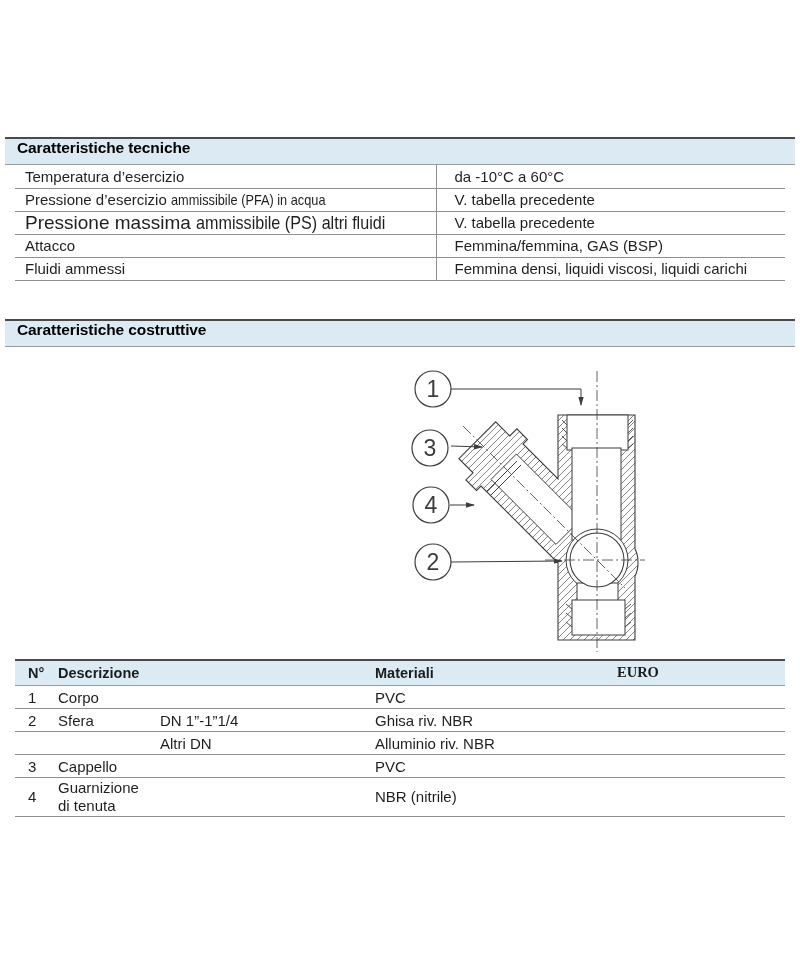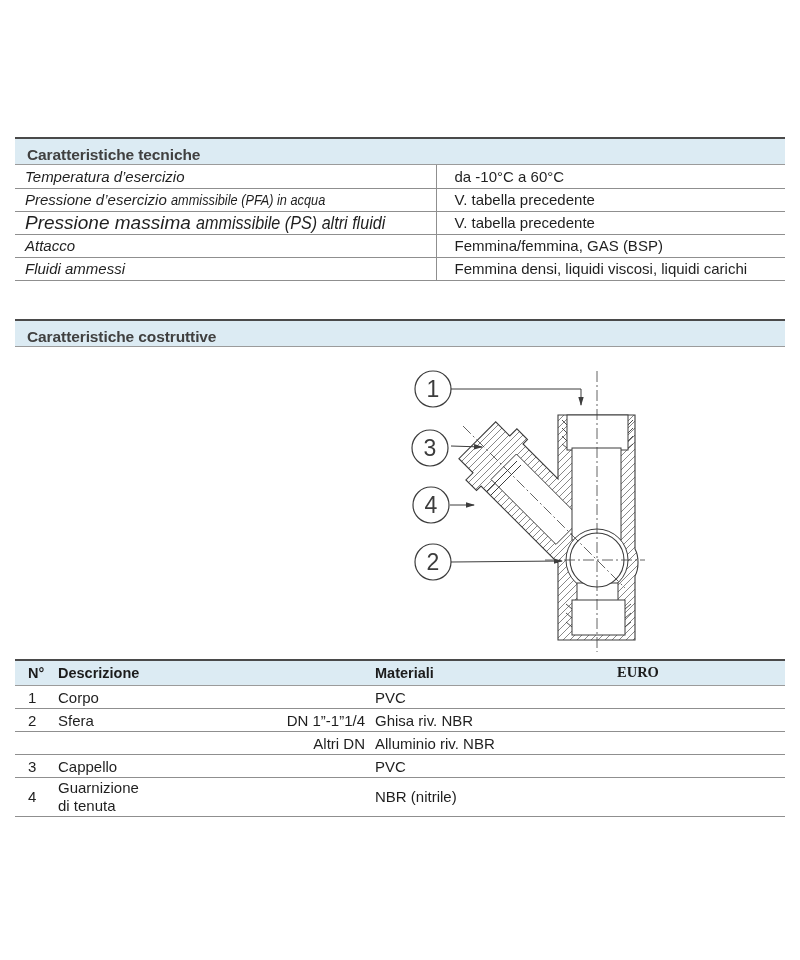--- a/index.html
+++ b/index.html
@@ -12,13 +12,13 @@
   }
   
   .band {
-    margin:0 15px; height:28px;
+    margin:0 5px; height:28px;
     background:#dcebf3;
     border-top:2px solid #4a4a4a;
     border-bottom:1px solid #9b9b9b;
-    display:flex; align-items:flex-end;
+    display:flex; align-items:flex-start;
     padding-left:12px;
-    font-weight:bold; font-size:15.5px; letter-spacing:-0.1px; color:#404040;
+    font-weight:bold; font-size:15.5px; letter-spacing:-0.1px; color:#000000;
   }
   .band-tecniche { margin-top:137px; }
   .band-costruttive { margin-top:38px; }

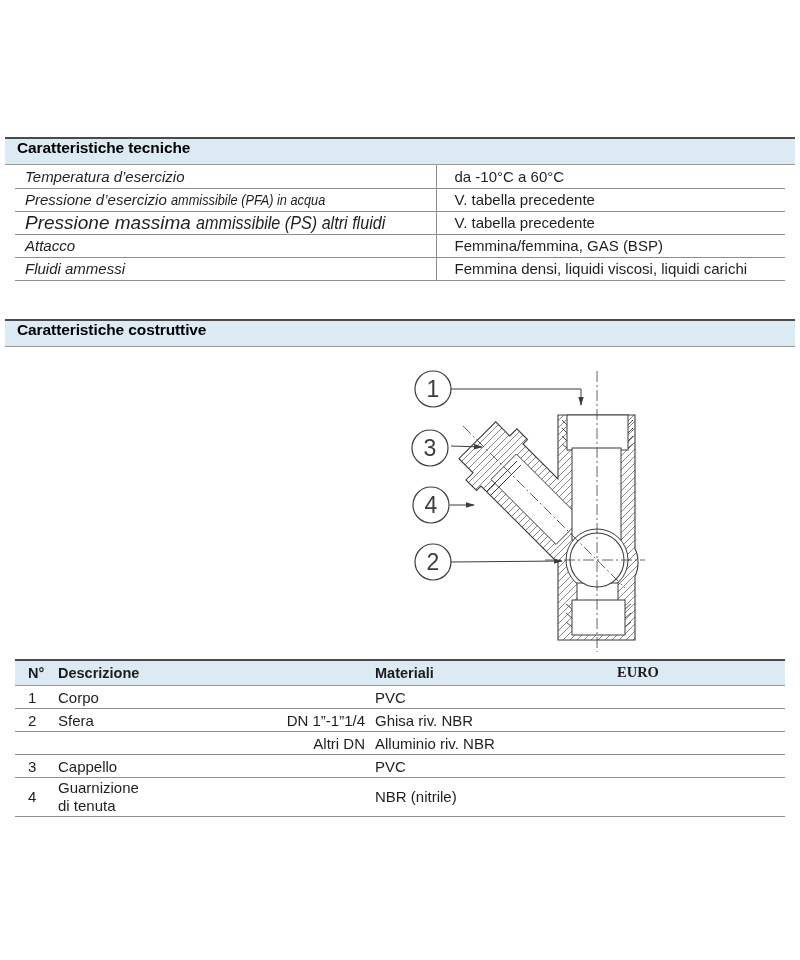--- a/index.html
+++ b/index.html
@@ -30,7 +30,7 @@
     height:23px; font-size:15px; vertical-align:middle;
     border-bottom:1px solid #8f8f8f; white-space:nowrap; overflow:hidden;
   }
-  table.tech td.c1 { width:421px; padding-left:10px;font-style:italic; }
+  table.tech td.c1 { width:421px; padding-left:10px; }
   table.tech td.c2 { border-left:1px solid #8f8f8f; padding-left:18px; }
   .cond { display:inline-block; transform:scaleX(0.85); transform-origin:0 50%; }
   tr.row-small td.c1 { font-size:19px; }

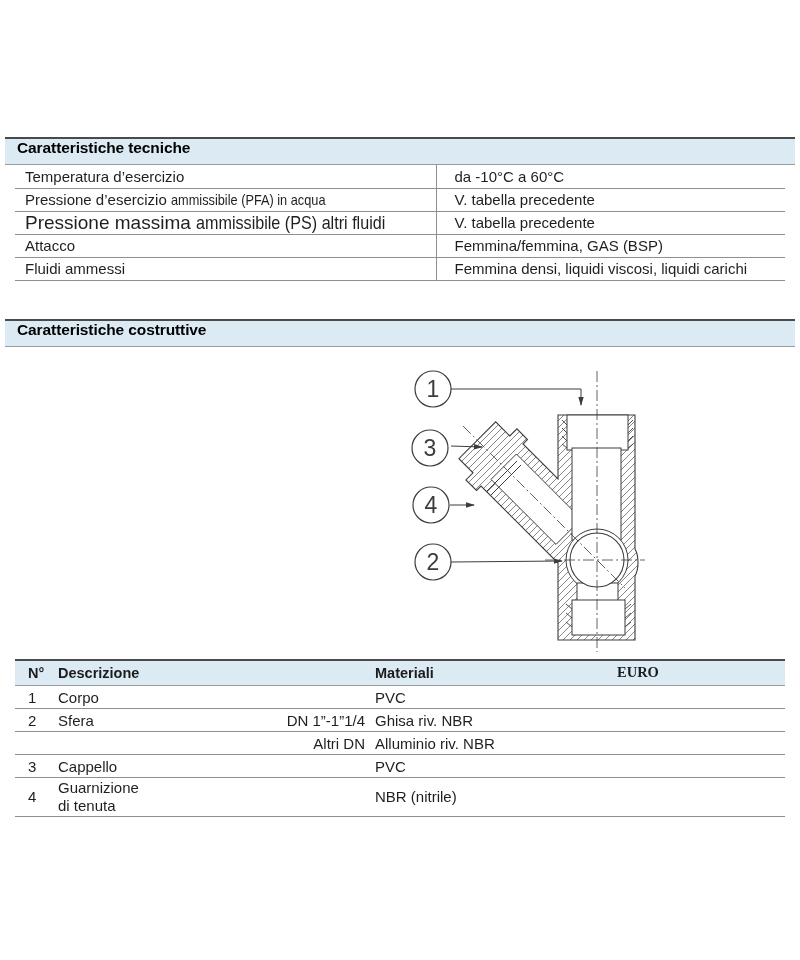--- a/index.html
+++ b/index.html
@@ -56,7 +56,7 @@
   .col-mat   { width:242px; }
   .col-euro  { width:178px; }
   table.parts .num  { padding-left:13px; }
-  table.parts .var  { padding-left:10px;text-align:right; }
+  table.parts .var  { padding-left:10px; }
   table.parts .mat  { padding-left:10px; }
   table.parts .euro { padding-left:10px;font-family:Liberation Serif, serif; }
   table.parts tr.tall td { height:38px; line-height:18px; padding-top:1px; padding-bottom:1px; }

